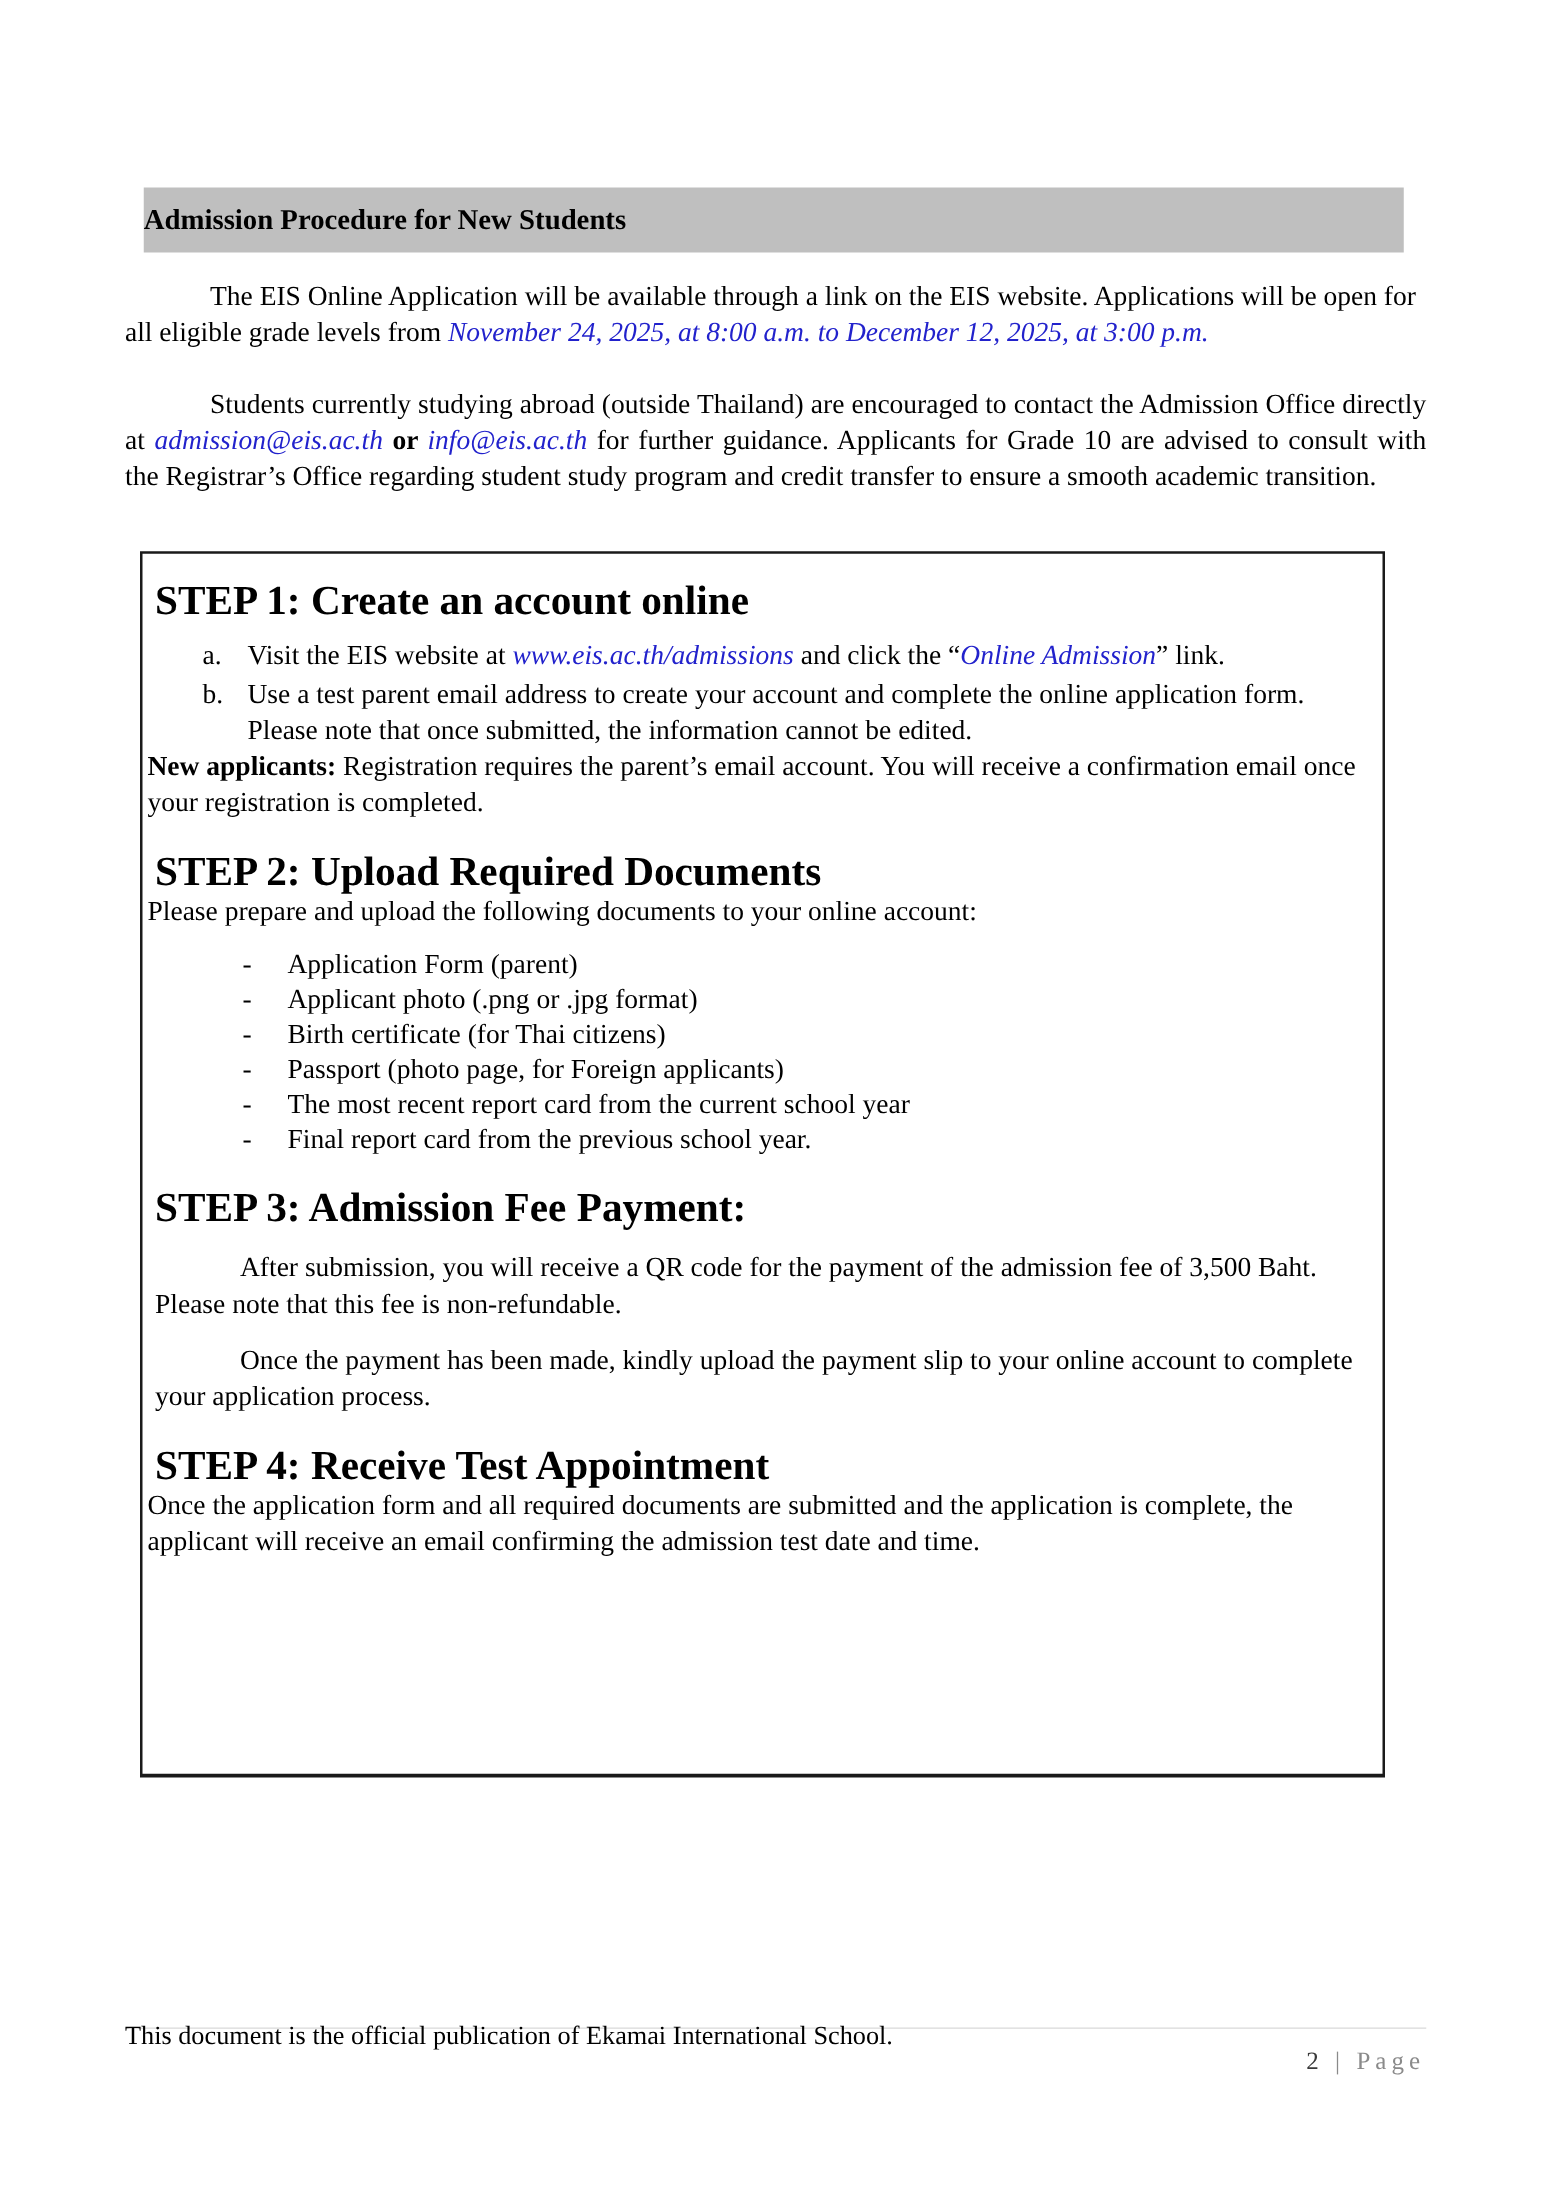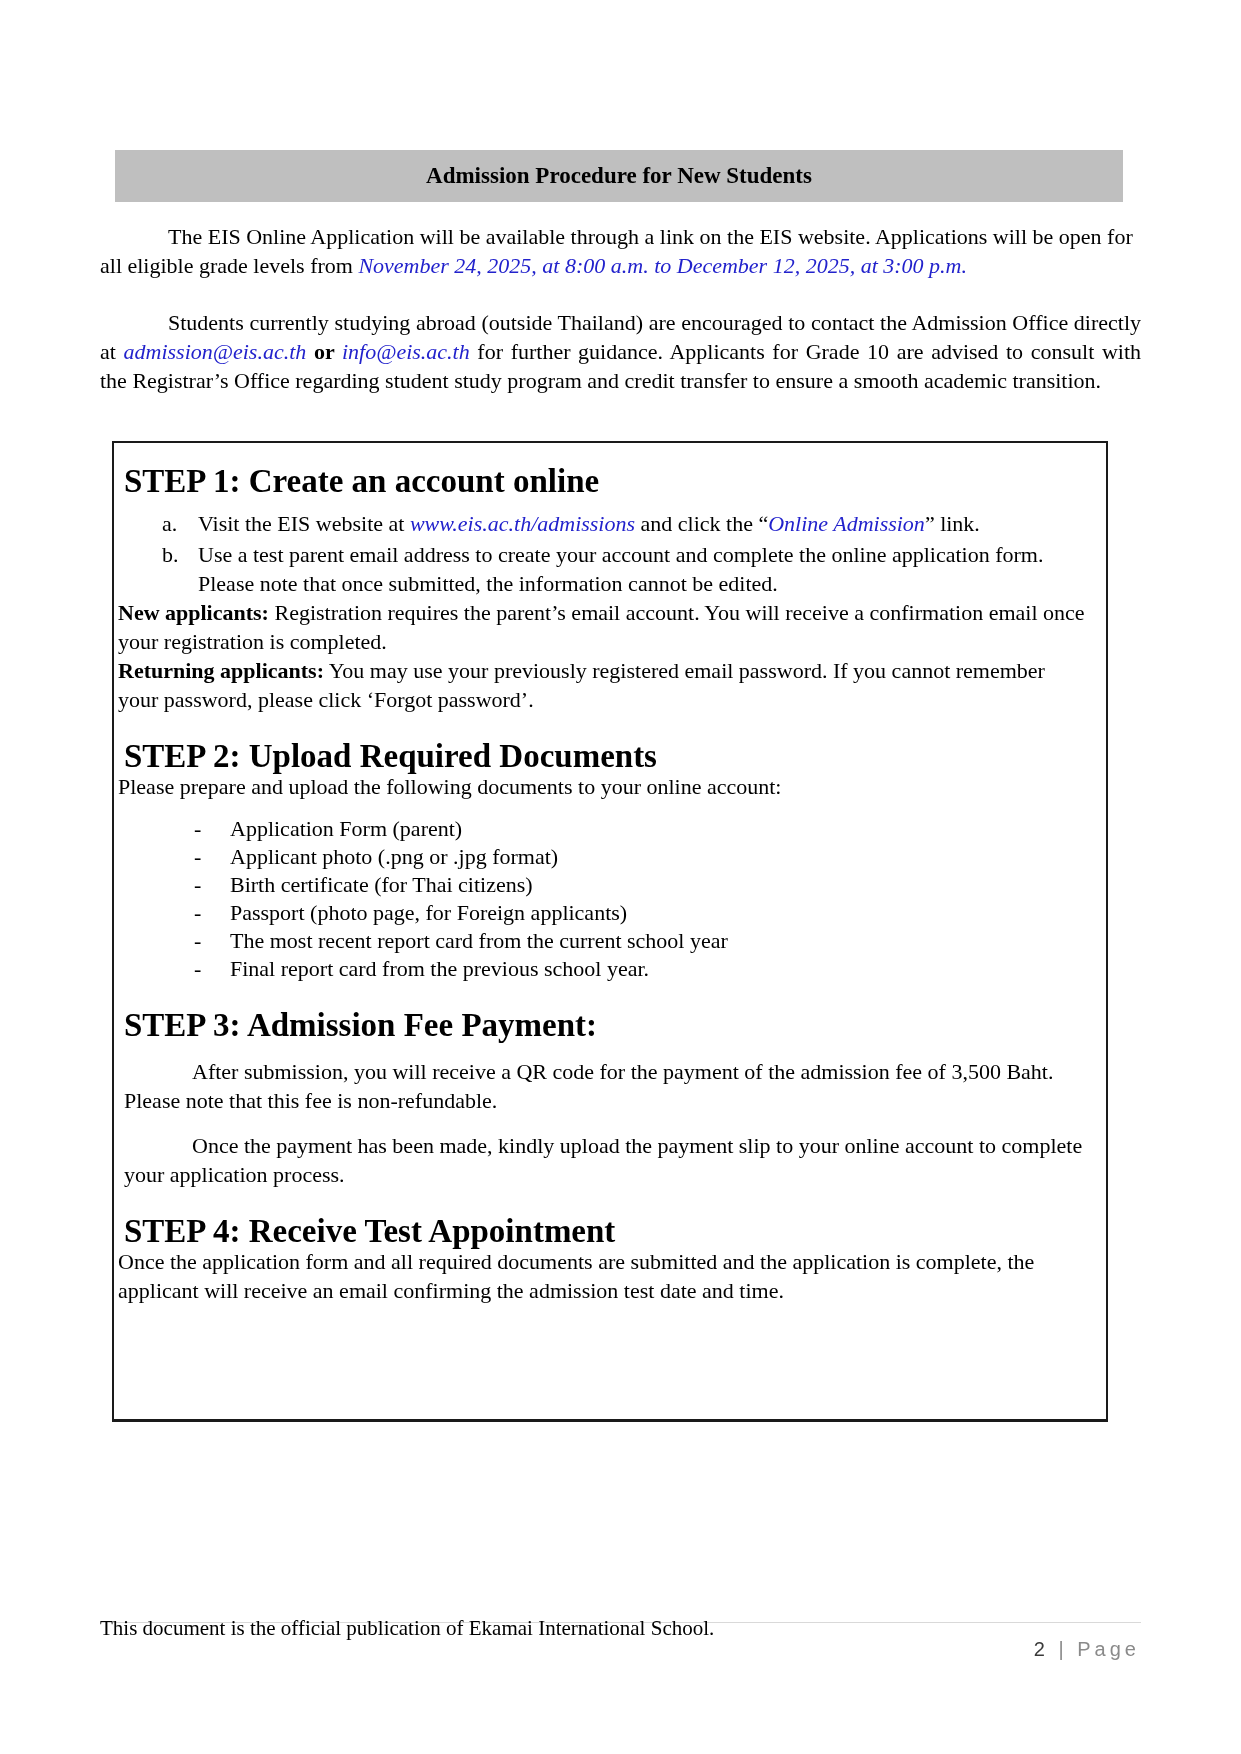--- a/index.html
+++ b/index.html
@@ -20,7 +20,6 @@
     margin: 150px 0 0 15px;
     width: 1008px; height: 52px;
     background: #bfbfbf;
-    text-align: center;
   }
   .title-bar span {
     font-weight: bold; font-size: 23px; line-height: 52px;

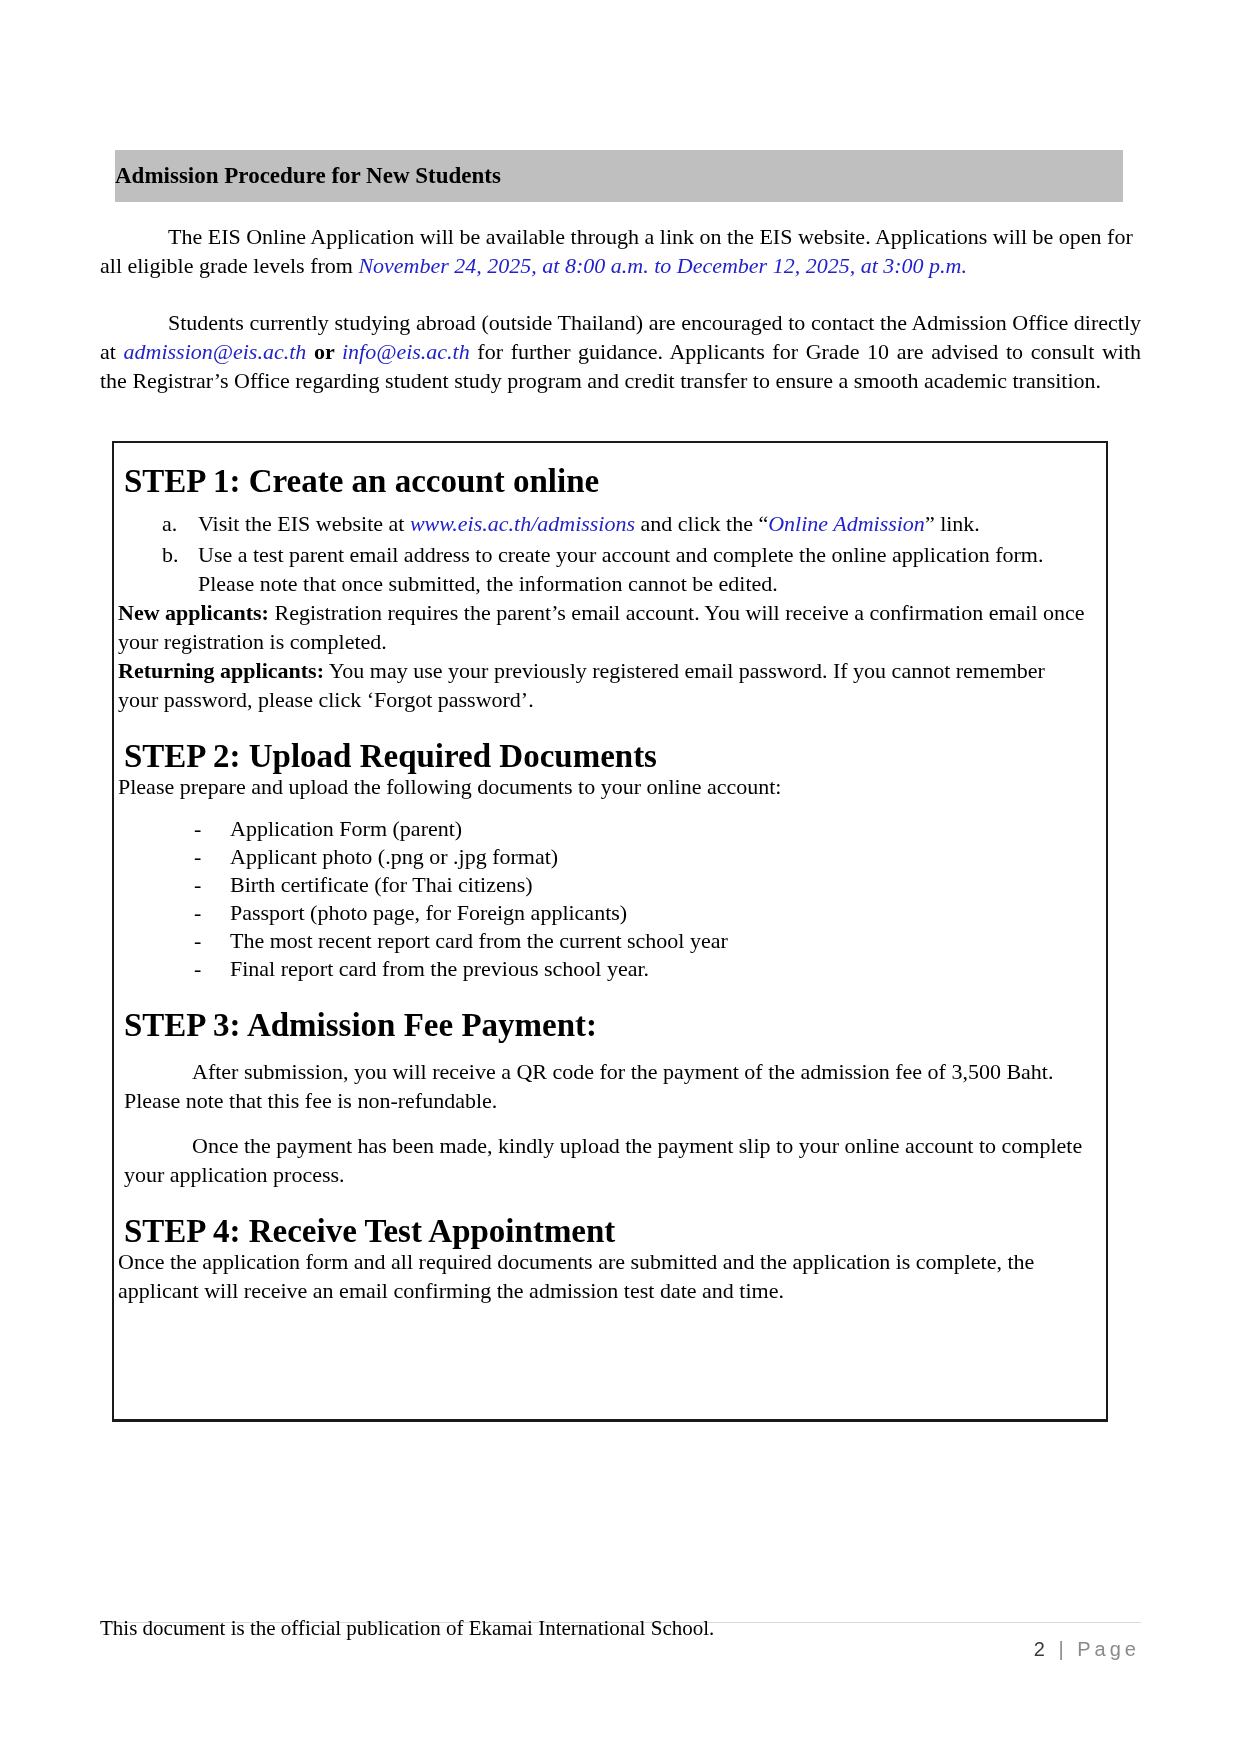--- a/index.html
+++ b/index.html
@@ -104,7 +104,6 @@
 
     <p class="para bold-lead-para"><b>New applicants:</b><span> Registration requires the parent’s email account. You will receive a confirmation email once your registration is completed.</span></p>
 
-    <p class="para bold-lead-para"><b>Returning applicants:</b><span> You may use your previously registered email password. If you cannot remember your password, please click ‘Forgot password’.</span></p>
 
     <h2 class="gap">STEP 2: Upload Required Documents</h2>
 

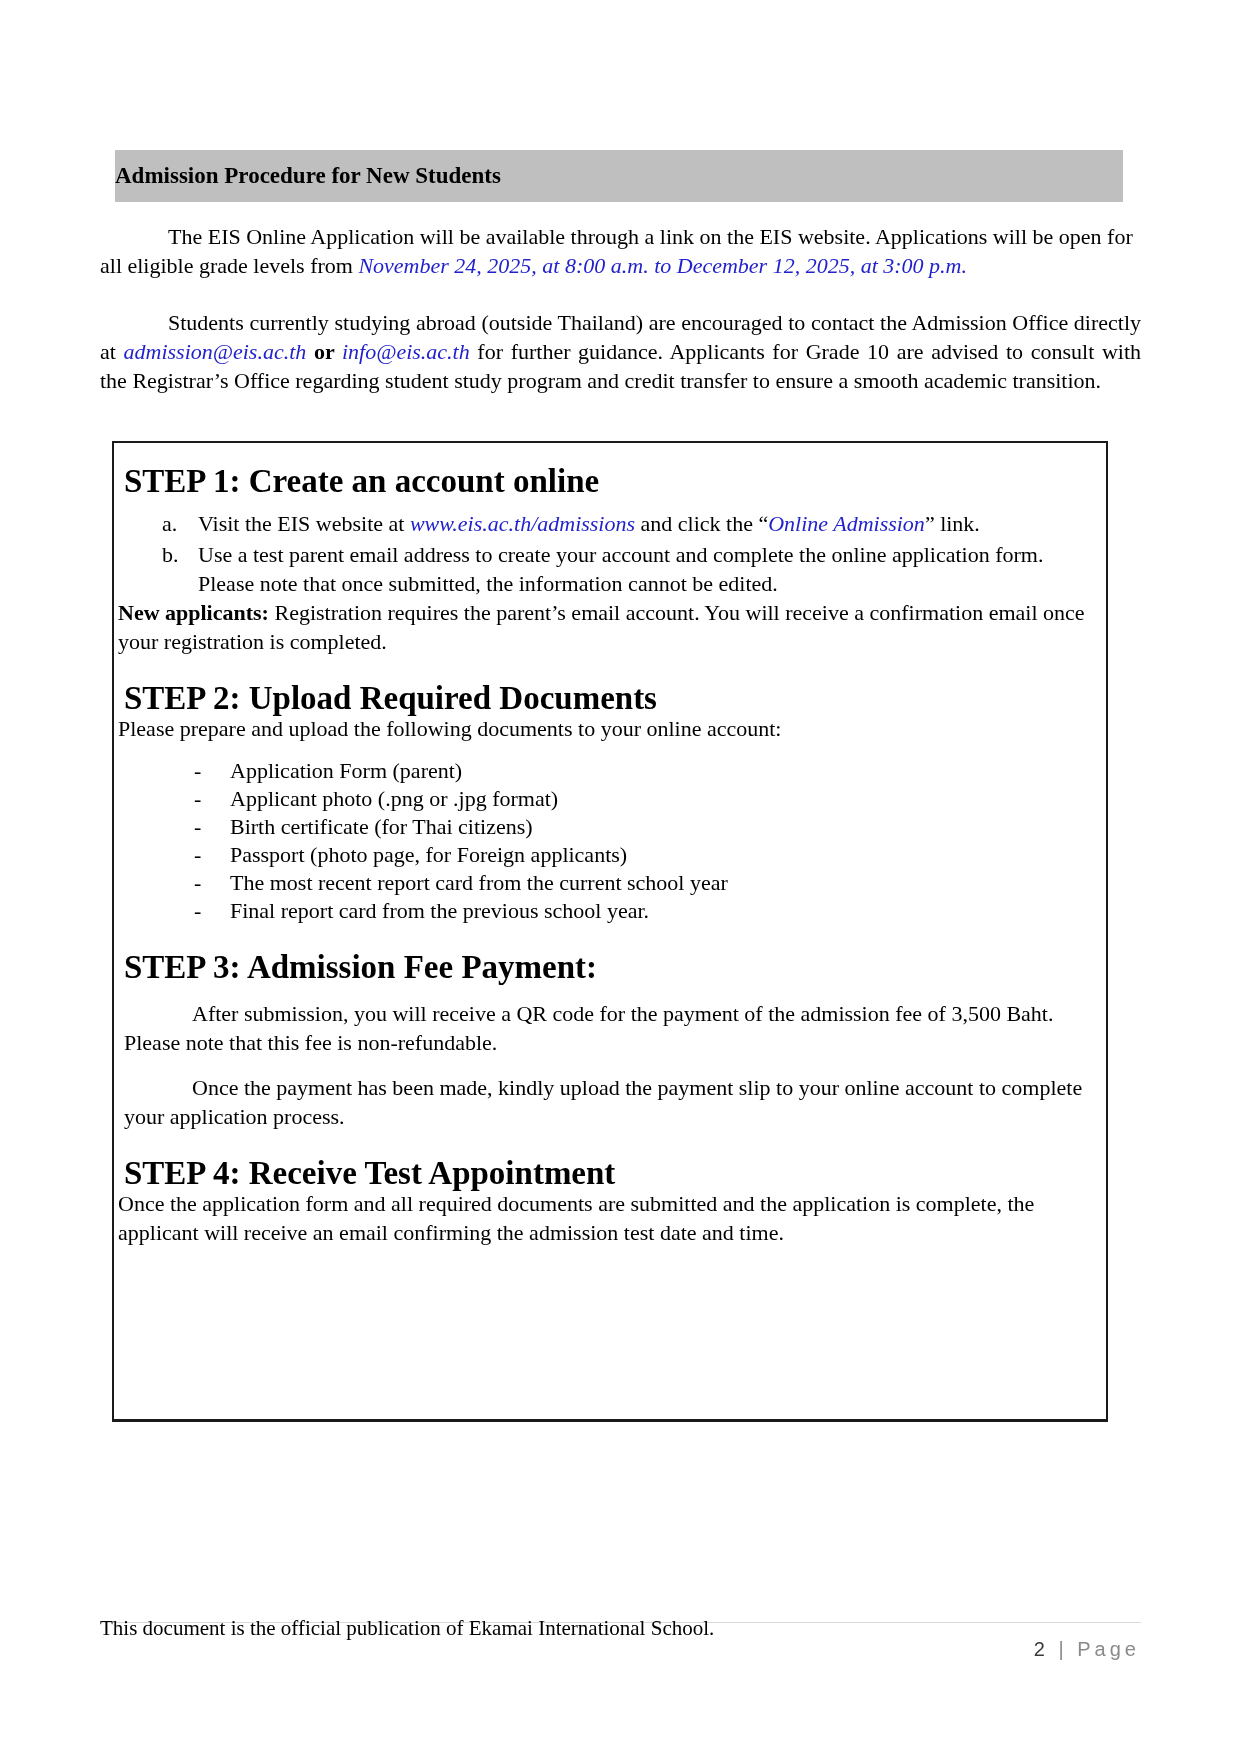--- a/index.html
+++ b/index.html
@@ -65,7 +65,7 @@
   }
   .page-num {
     position: absolute; right: 101px; top: 1638px;
-    font-family: Liberation Sans, sans-serif;
+    font-family: Liberation Serif, serif;
     font-size: 20px; letter-spacing: 4px; color: #8a8a8a;
   }
   .page-num .num { color: #3a3a3a; }

